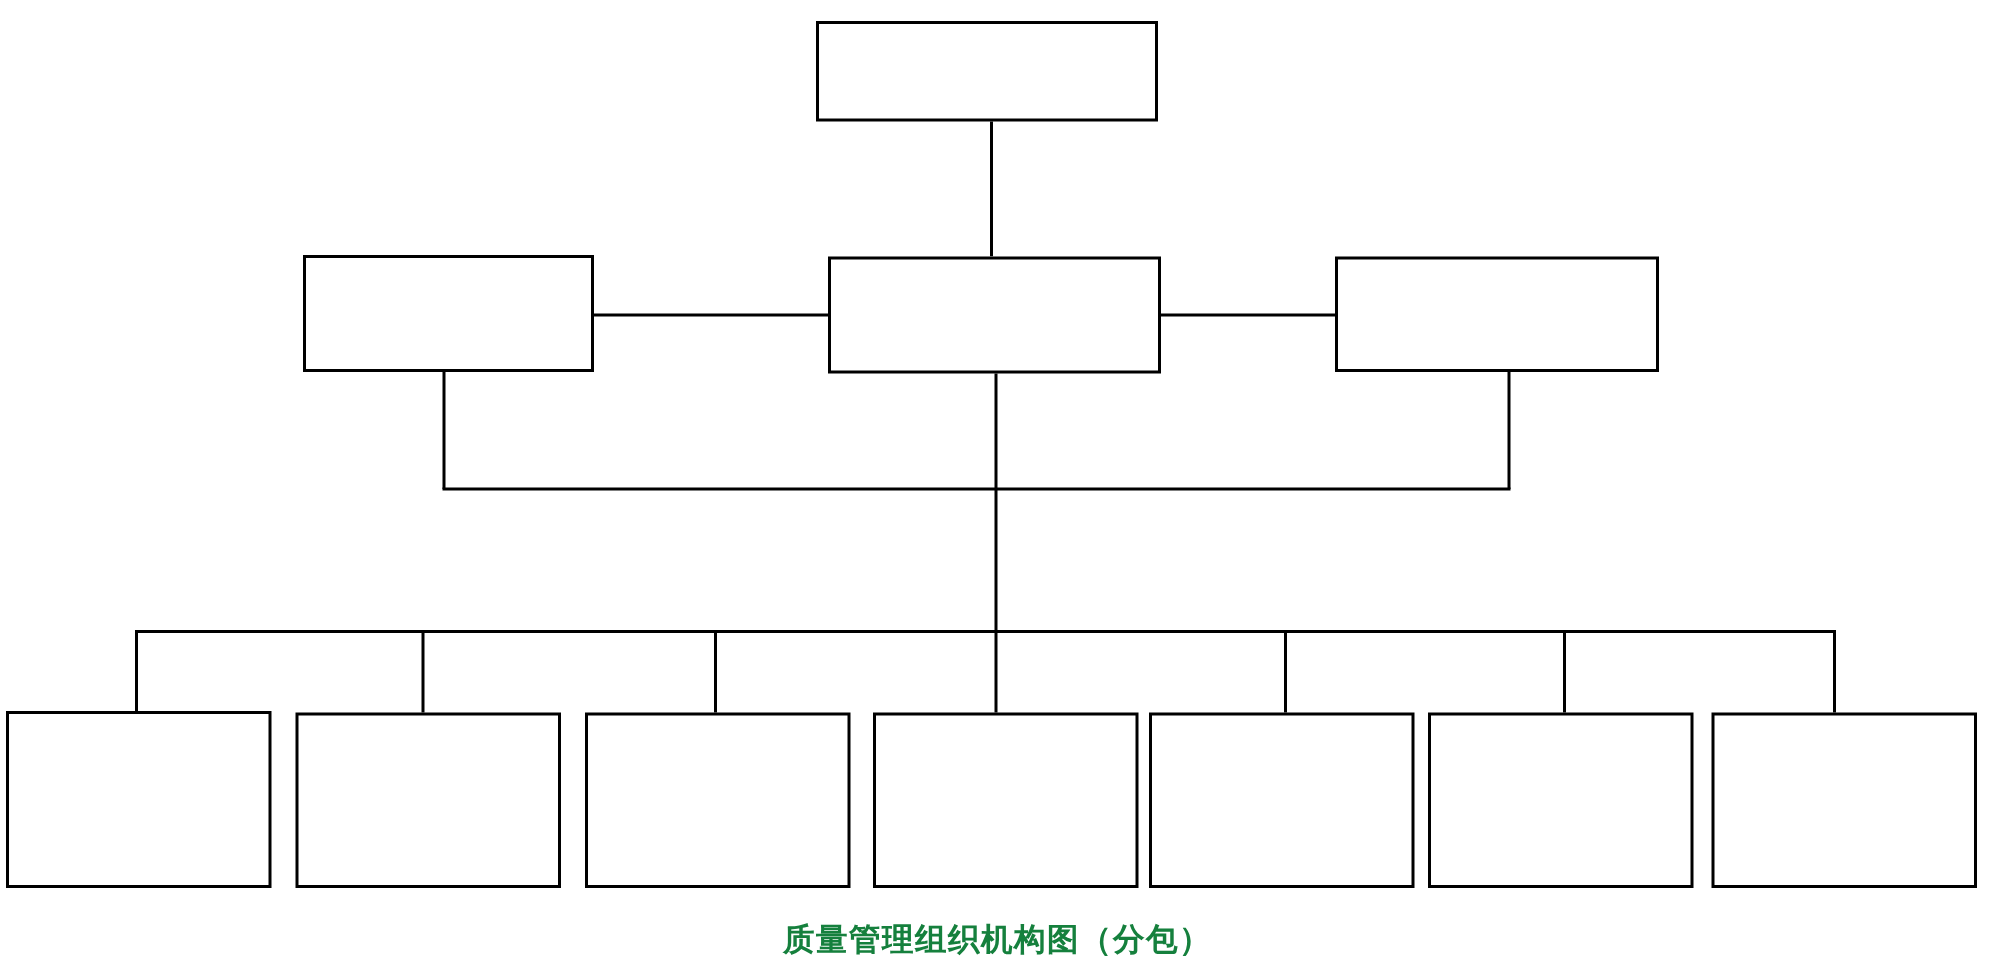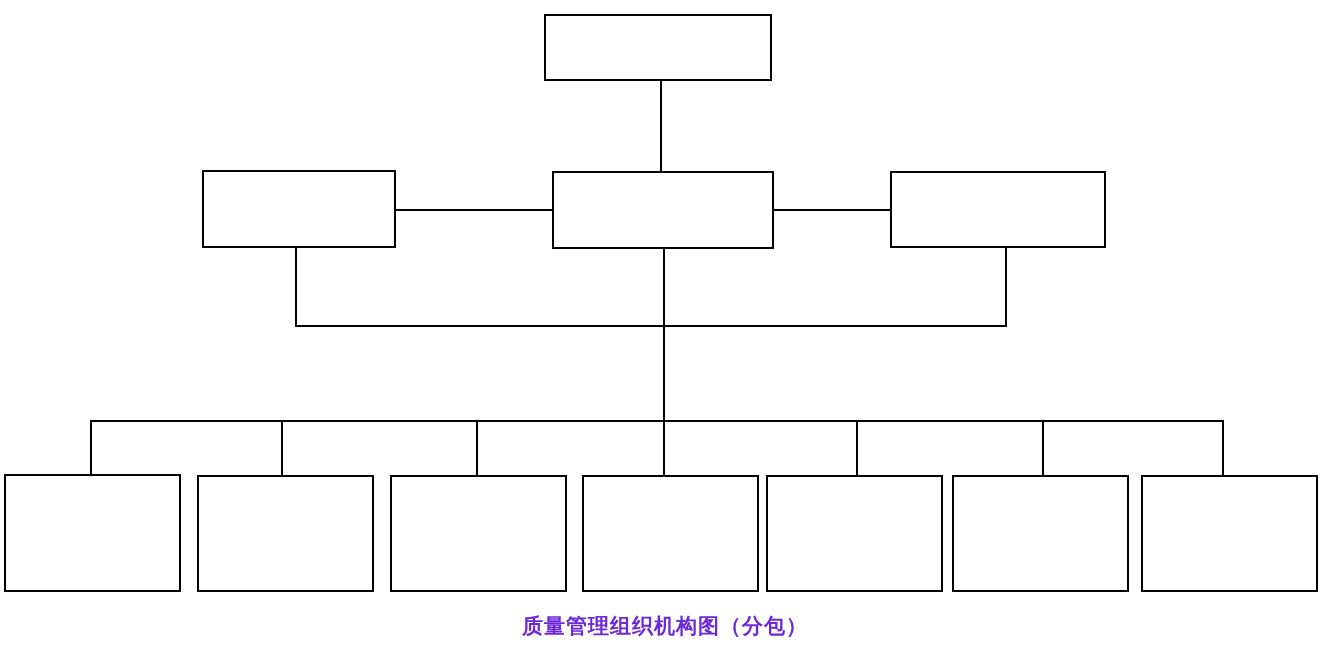--- a/index.html
+++ b/index.html
@@ -55,7 +55,7 @@
     text-align: center;
     font-size: 21px;
     font-weight: bold;
-    color: #6d28d9;
+    color: #15803d;
     letter-spacing: 1px;
     font-family: "Liberation Serif", "DejaVu Serif", serif;
     z-index: 4;

